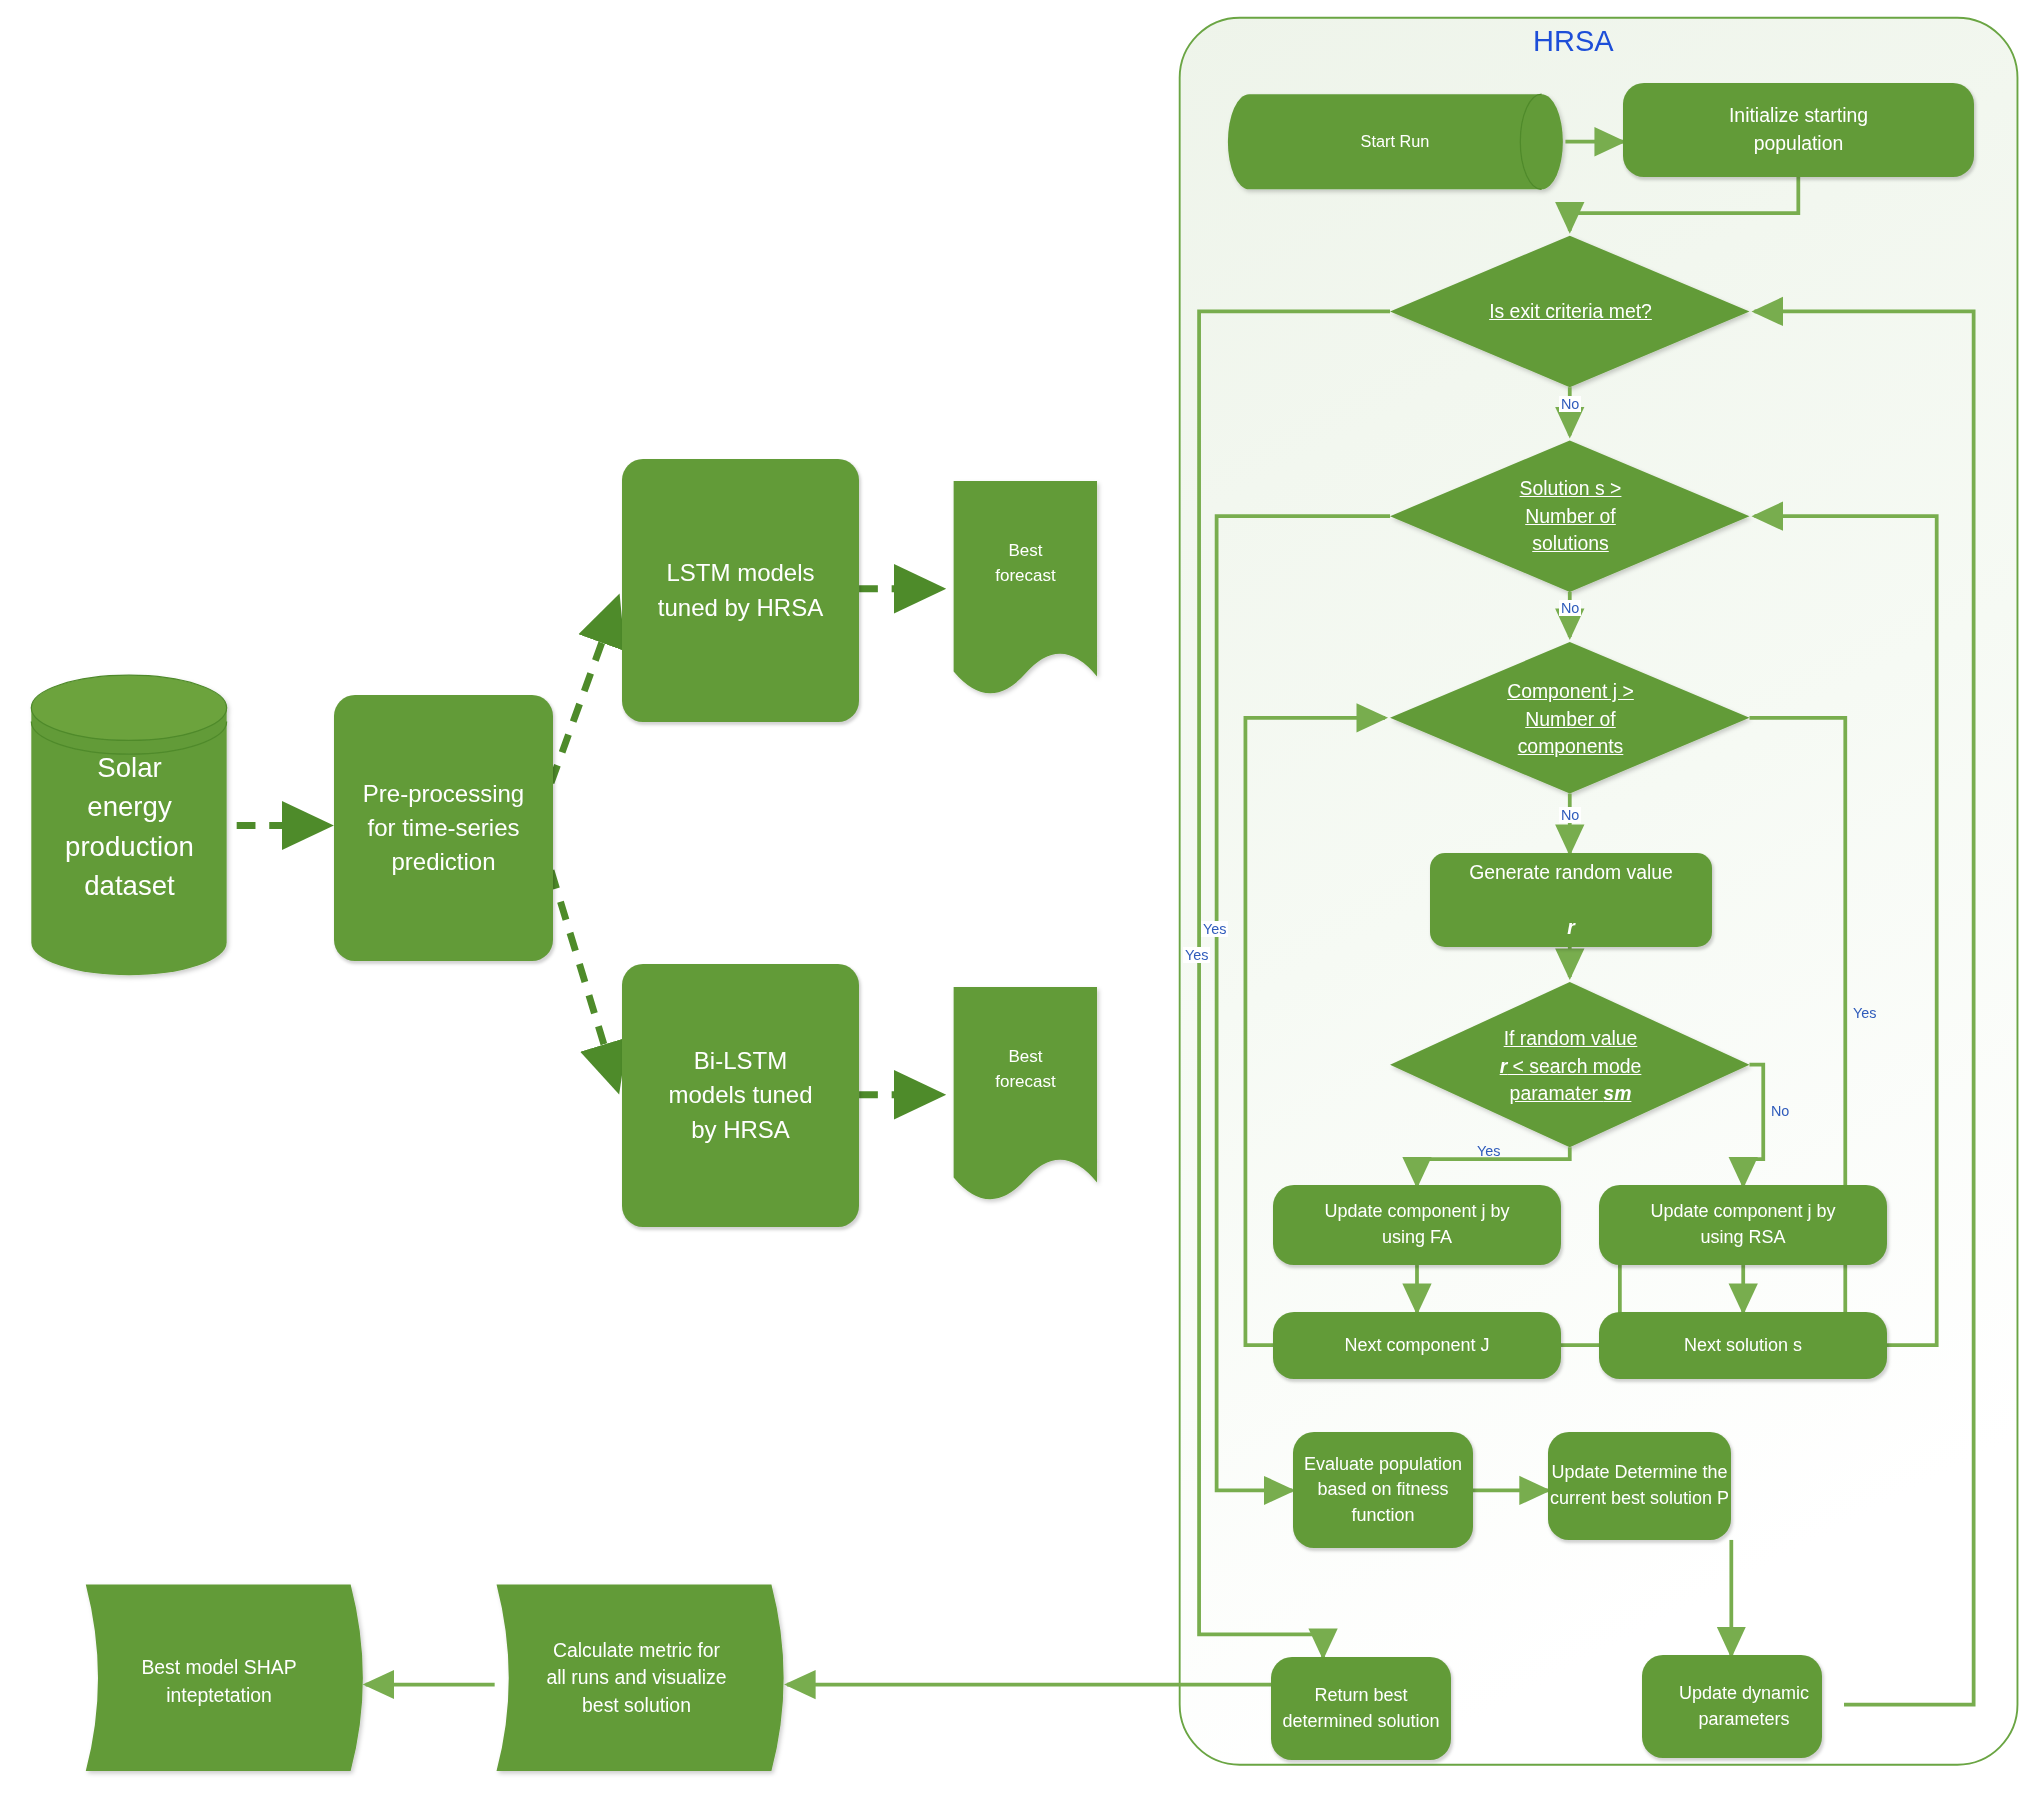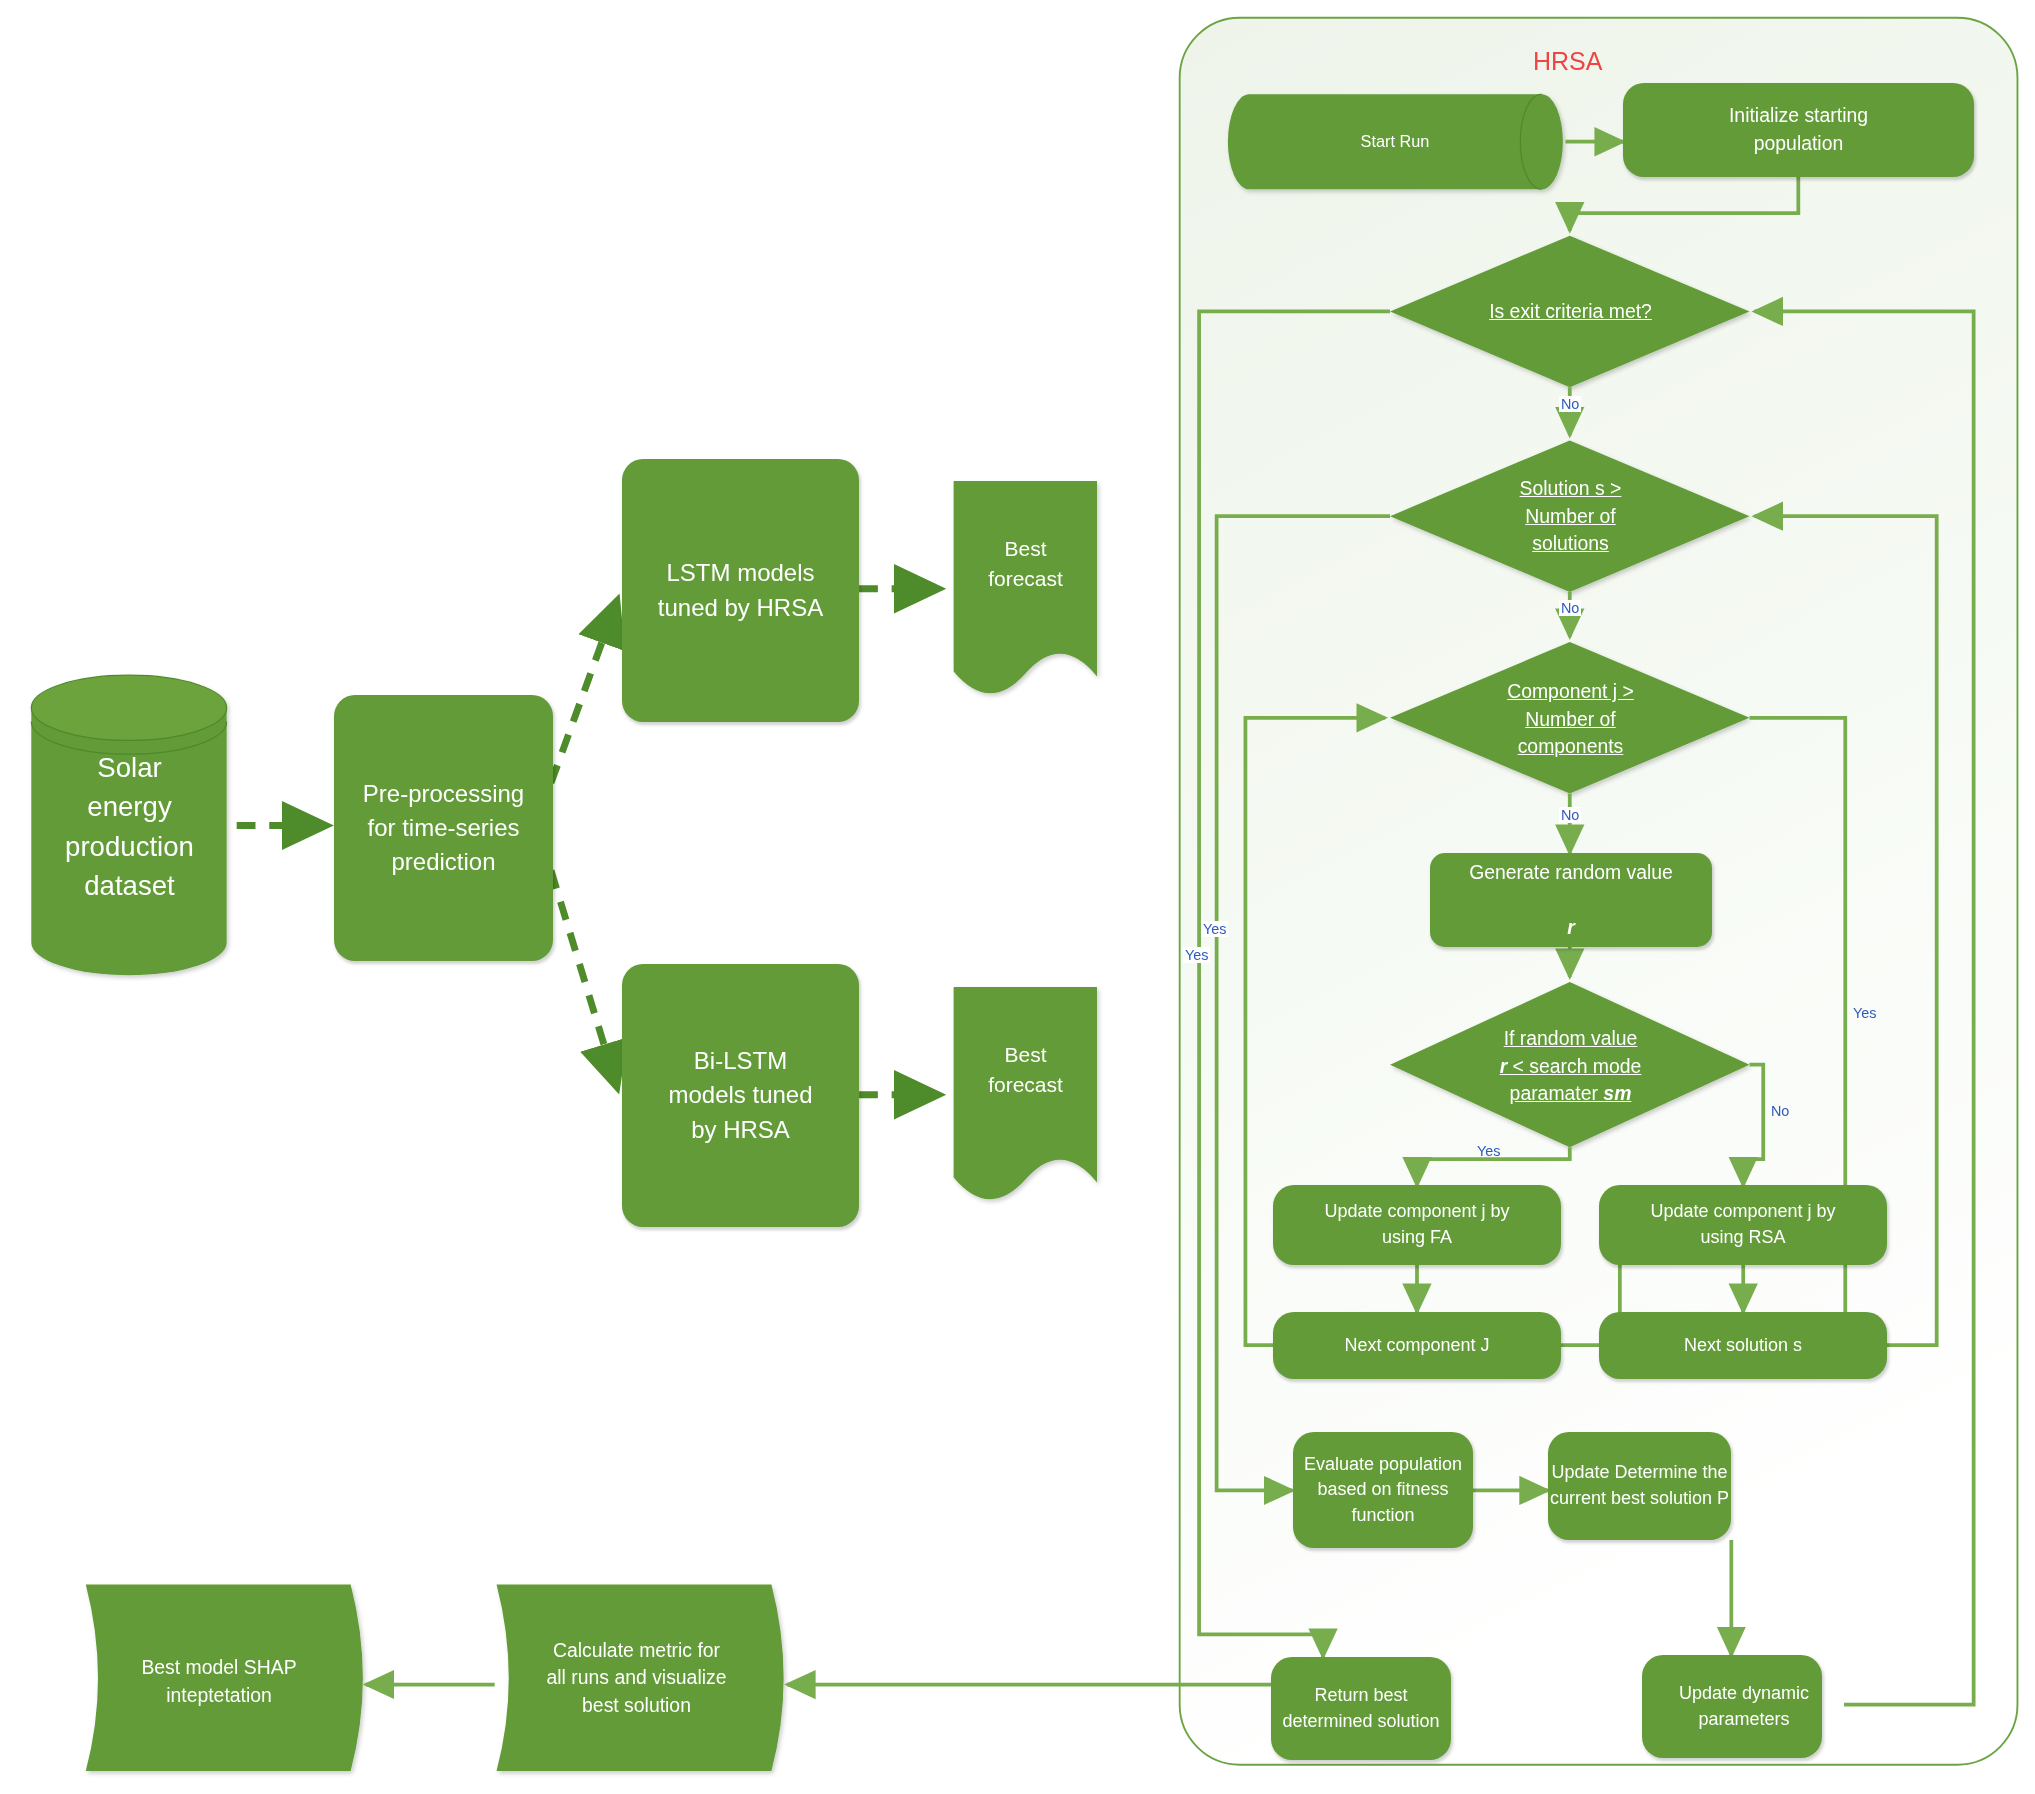--- a/index.html
+++ b/index.html
@@ -18,8 +18,8 @@
              font-size:14.4px;z-index:6;padding:0 1.9px;
              font-family:"Liberation Sans",sans-serif;}
   .edgelabel.nobg{background:transparent;}
-  .panel-title{position:absolute;color:#ef4444;font-size:25px;z-index:5;
-               font-family:"Liberation Sans",sans-serif;margin-top:22px;}
+  .panel-title{position:absolute;color:#1d4ed8;font-size:29px;z-index:5;
+               font-family:"Liberation Sans",sans-serif;}
   .fs44{font-size:27.6px;} .fs38{font-size:24px;} .fs34{font-size:21px;}
   .fs31{font-size:19.4px;} .fs29{font-size:18px;} .fs26{font-size:16.3px;}
   .bi{font-weight:bold;font-style:italic;}

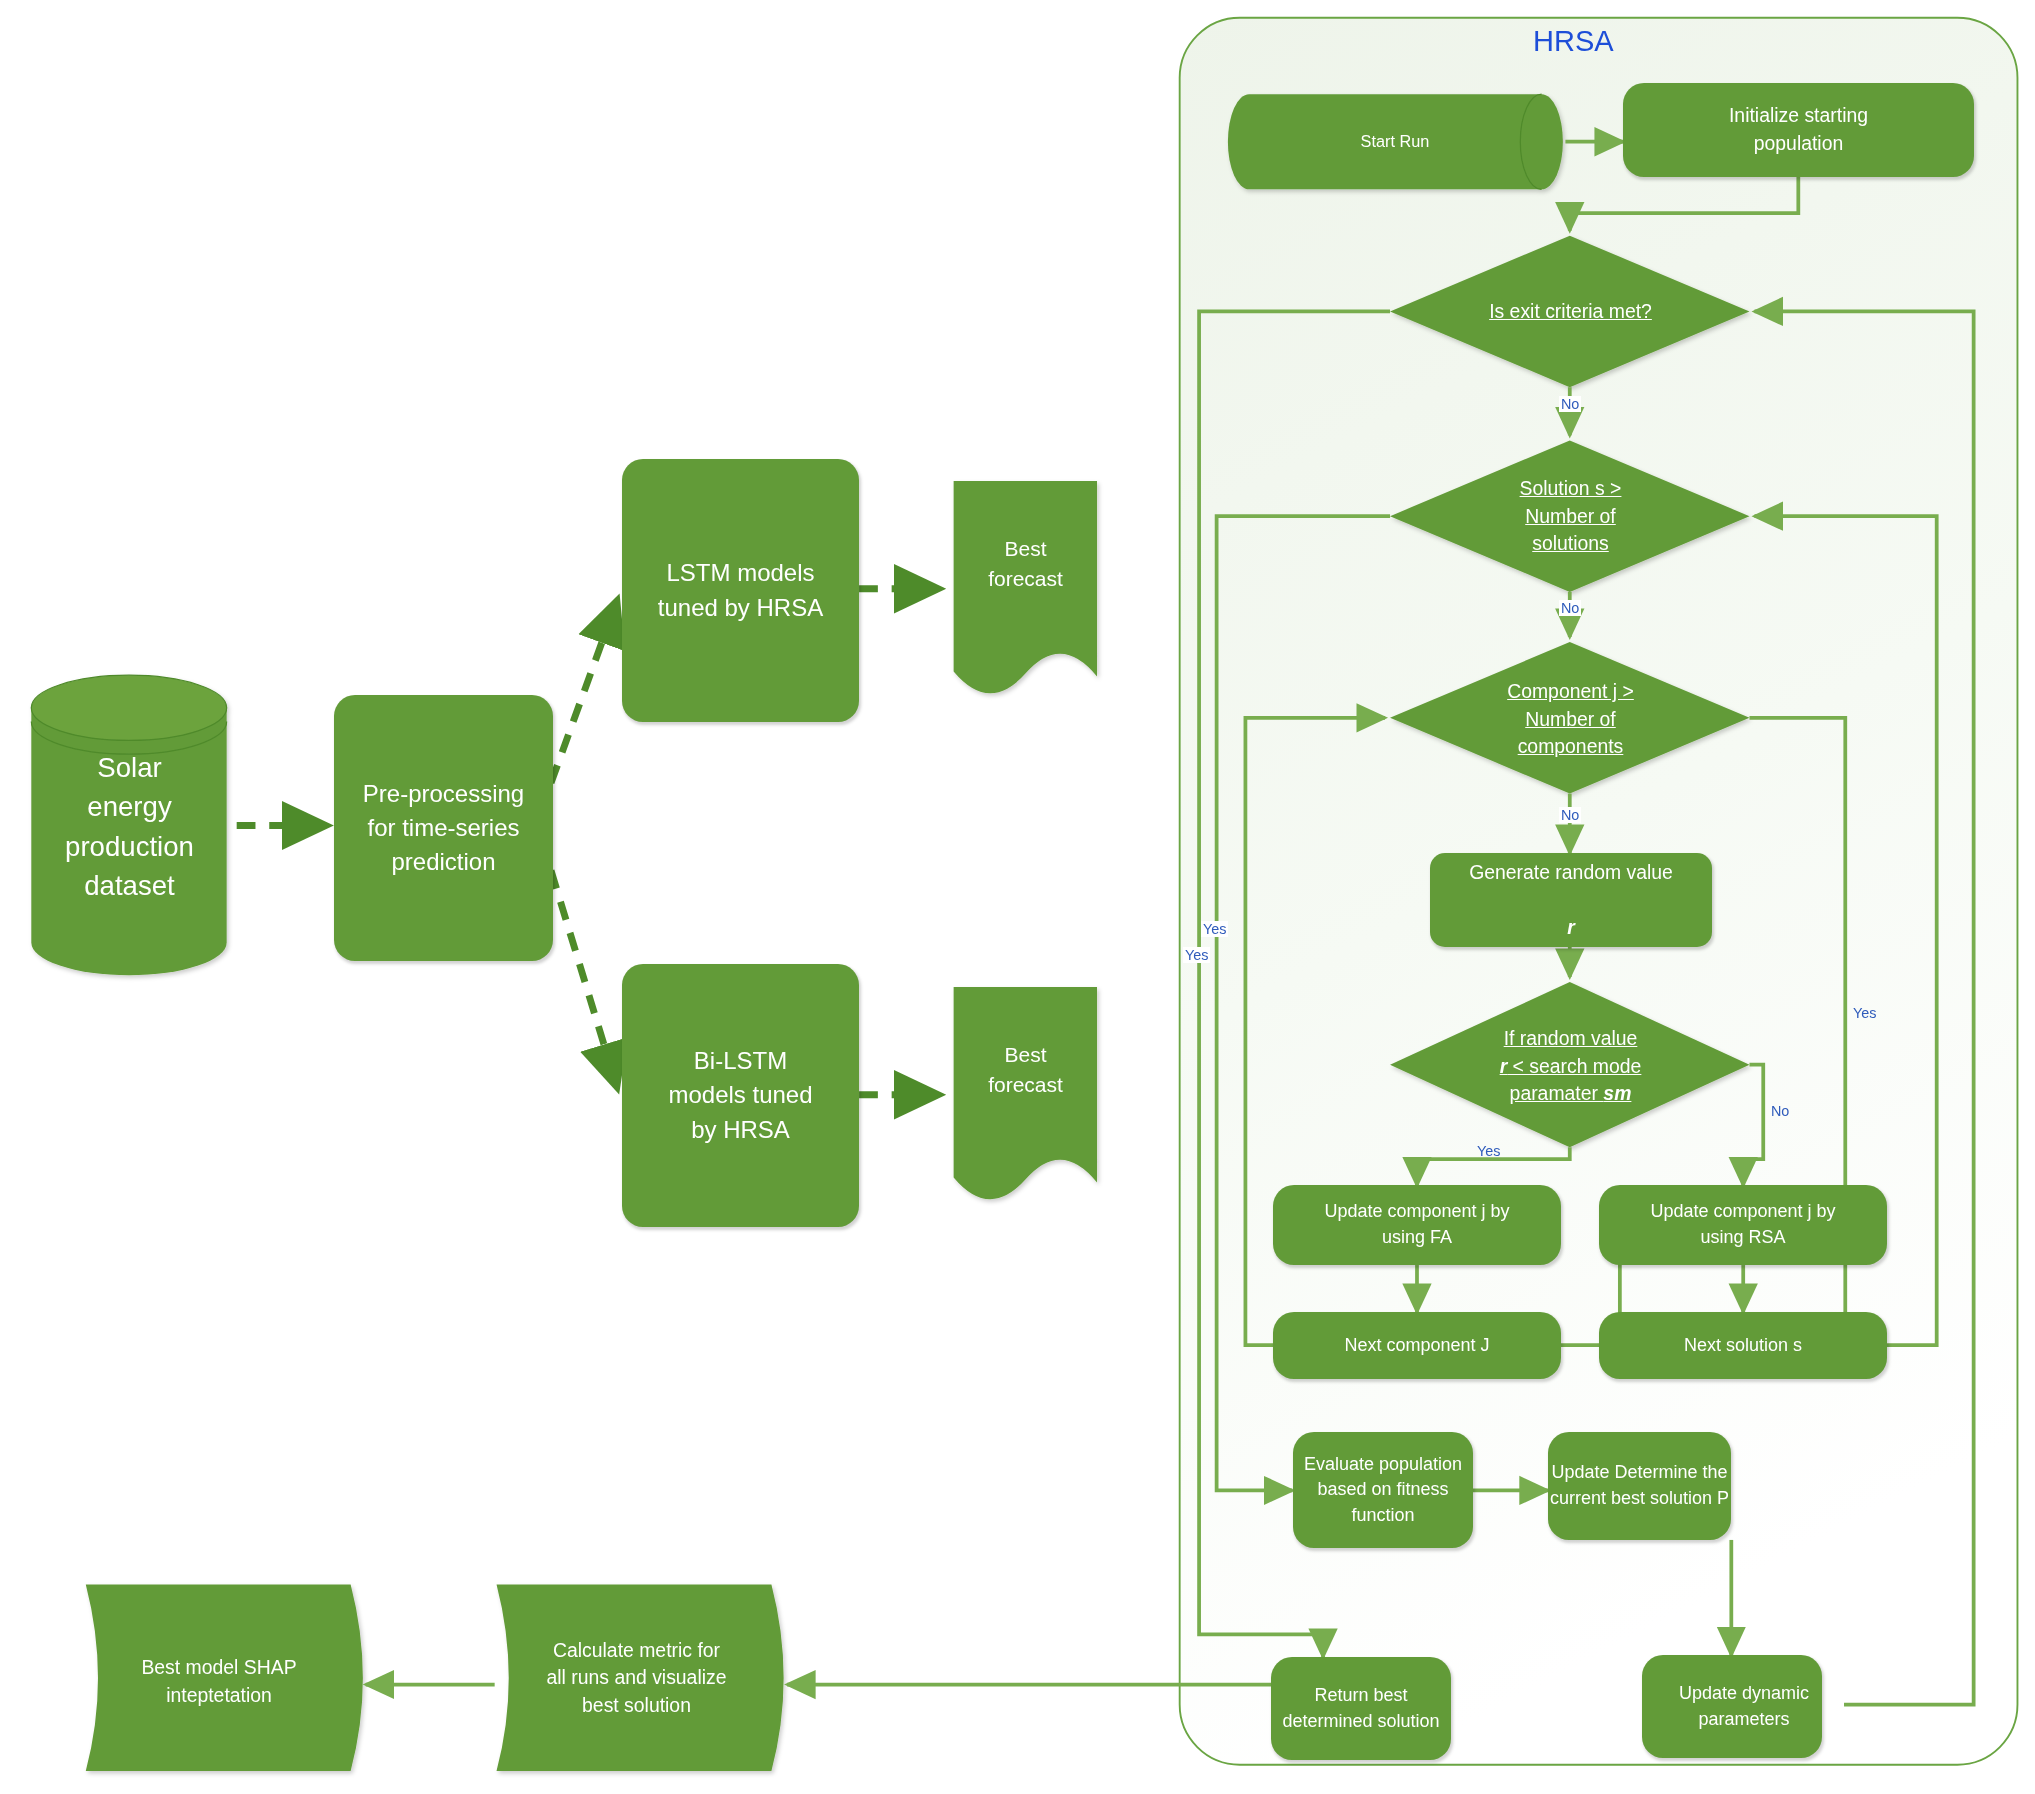--- a/index.html
+++ b/index.html
@@ -20,7 +20,7 @@
   .edgelabel.nobg{background:transparent;}
   .panel-title{position:absolute;color:#1d4ed8;font-size:29px;z-index:5;
                font-family:"Liberation Sans",sans-serif;}
-  .fs44{font-size:27.6px;} .fs38{font-size:24px;} .fs34{font-size:21px;}
+  .fs44{font-size:27.6px;} .fs38{font-size:24px;} .fs34{font-size:17px;}
   .fs31{font-size:19.4px;} .fs29{font-size:18px;} .fs26{font-size:16.3px;}
   .bi{font-weight:bold;font-style:italic;}
 </style>

